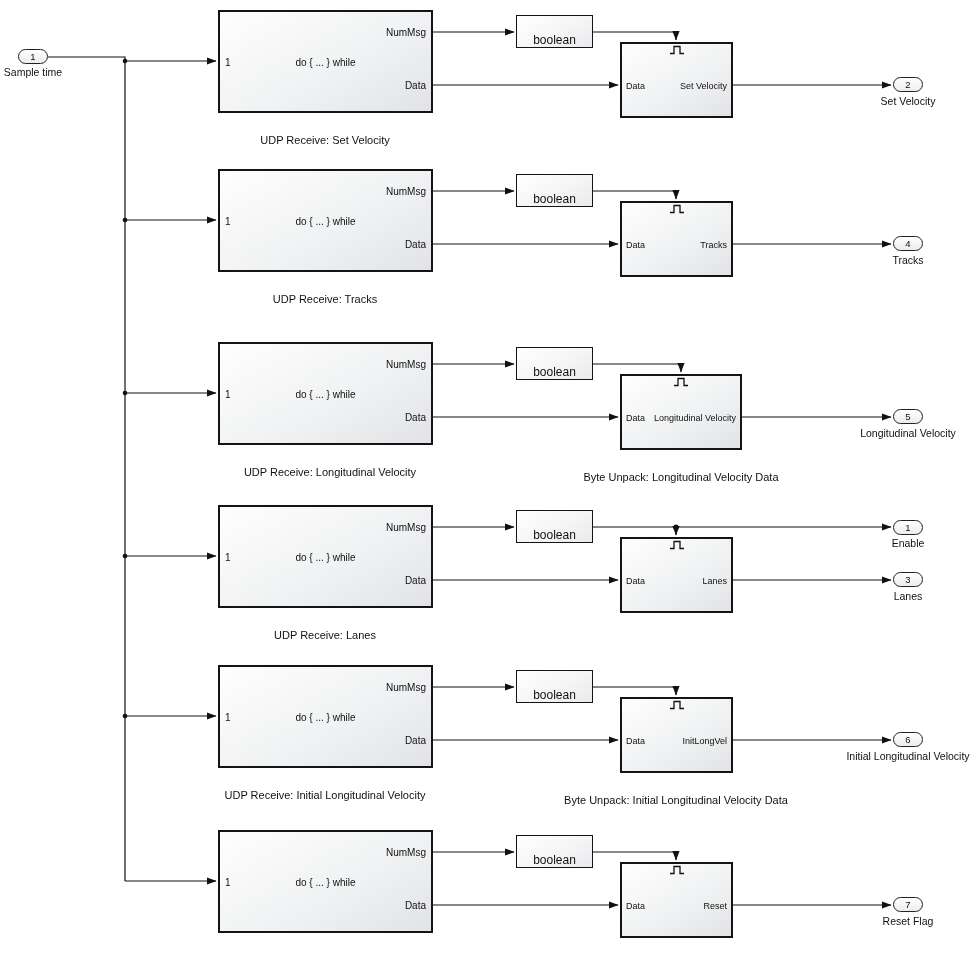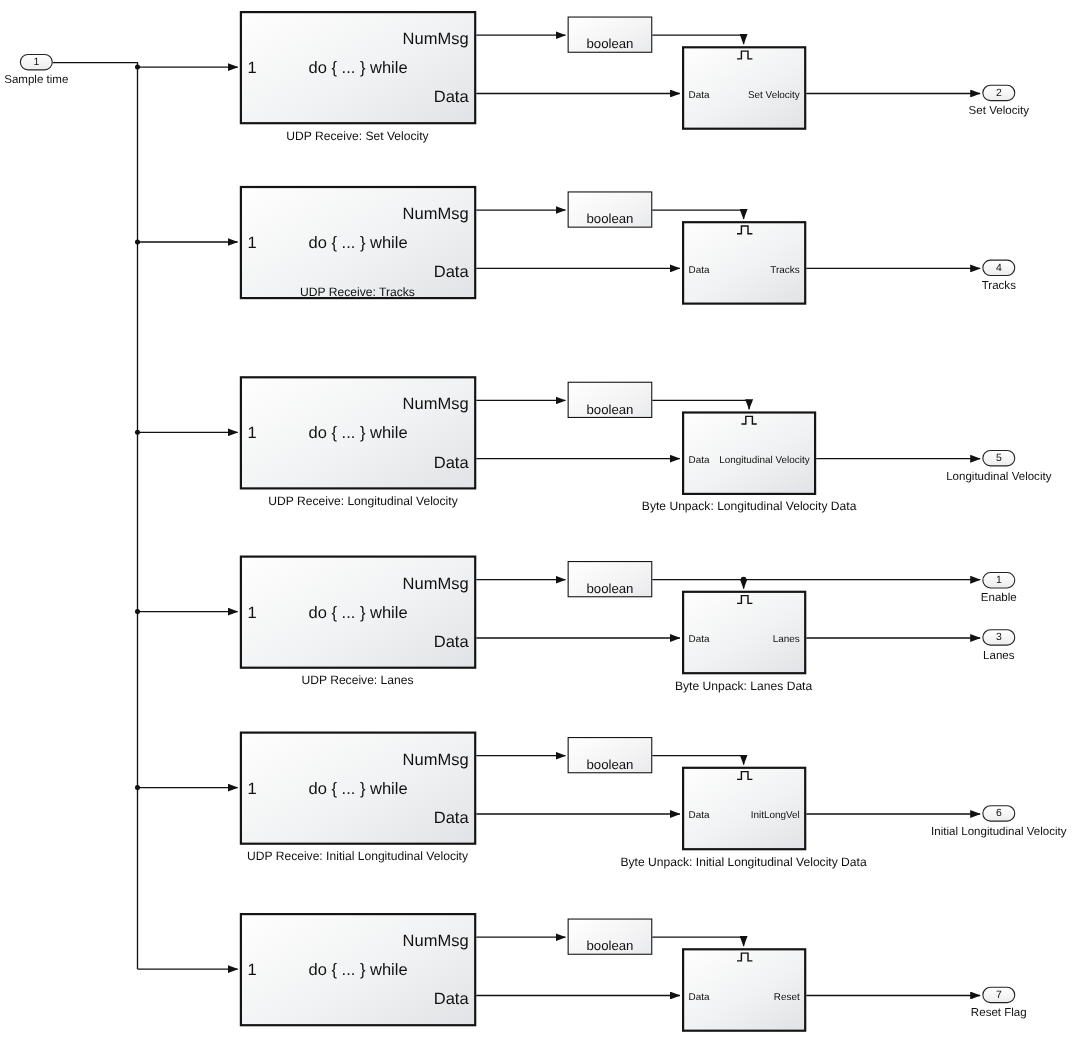--- a/index.html
+++ b/index.html
@@ -12,7 +12,7 @@
   .bool{position:absolute;left:516px;width:77px;height:33px;box-sizing:border-box;
         border:1.5px solid #141414;display:flex;align-items:flex-end;justify-content:center;
         font-size:12px;background:linear-gradient(150deg,#ffffff,#f4f4f5 60%,#e9eaec);}
-  .inlbl{position:absolute;font-size:15px;white-space:nowrap;}
+  .inlbl{position:absolute;font-size:10px;white-space:nowrap;}
   .uin{left:5px;top:50%;transform:translateY(-50%);}
   .ubody{left:0;right:0;top:50%;transform:translateY(-50%);text-align:center;}
   .utop{right:5px;top:15px;}

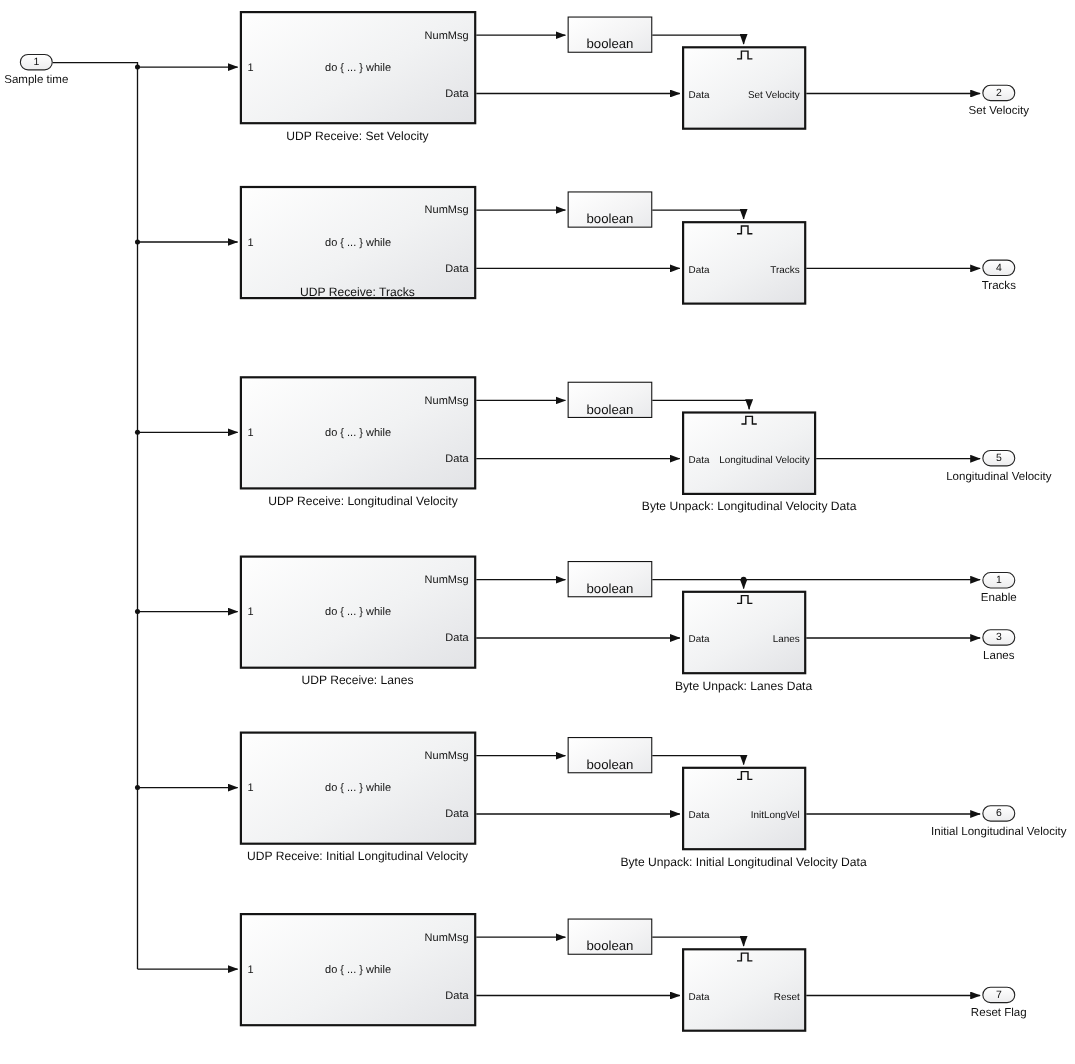--- a/index.html
+++ b/index.html
@@ -20,7 +20,7 @@
   .pin{left:4px;top:37px;font-size:9px;}
   .pout{right:4px;top:37px;font-size:9px;}
   .trig{position:absolute;top:1px;left:50%;transform:translateX(-50%);}
-  .cap{position:absolute;text-align:center;font-size:11px;white-space:nowrap;}
+  .cap{position:absolute;text-align:center;font-size:11px;white-space:nowrap;margin-top:16px;}
   .port{position:absolute;left:893px;width:30px;height:15px;box-sizing:border-box;
         border:1px solid #222;border-radius:8px;display:flex;align-items:center;justify-content:center;
         font-size:9.5px;background:linear-gradient(#ffffff,#ededee);}

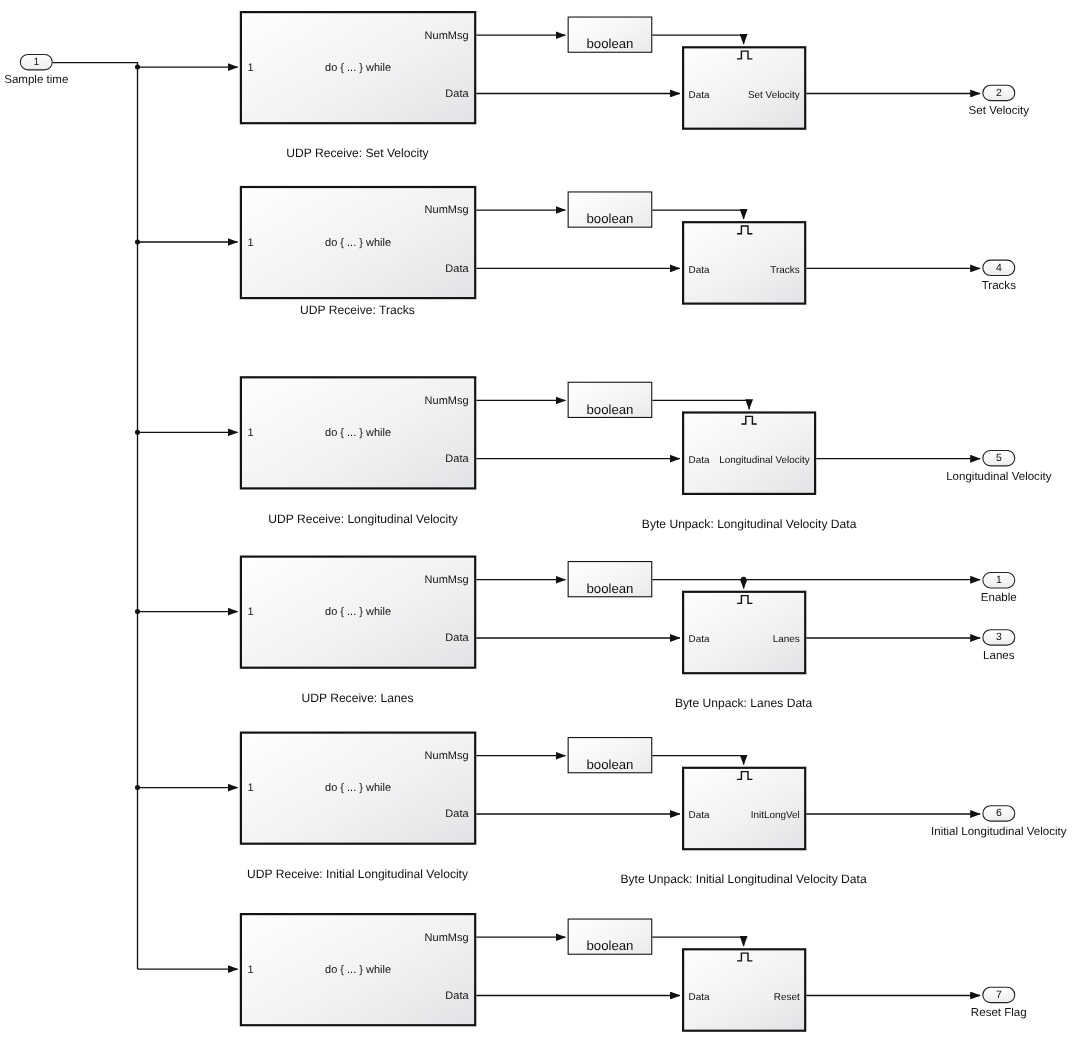--- a/index.html
+++ b/index.html
@@ -122,7 +122,7 @@
     <span class="inlbl utop">NumMsg</span>
     <span class="inlbl ubot">Data</span>
   </div>
-  <div class="cap" style="left:175px;width:300px;top:260px;">UDP Receive: Tracks</div>
+  <div class="cap" style="left:175px;width:300px;top:277px;">UDP Receive: Tracks</div>
   <div class="bool" style="top:174px;">
     <span>boolean</span>
   </div>

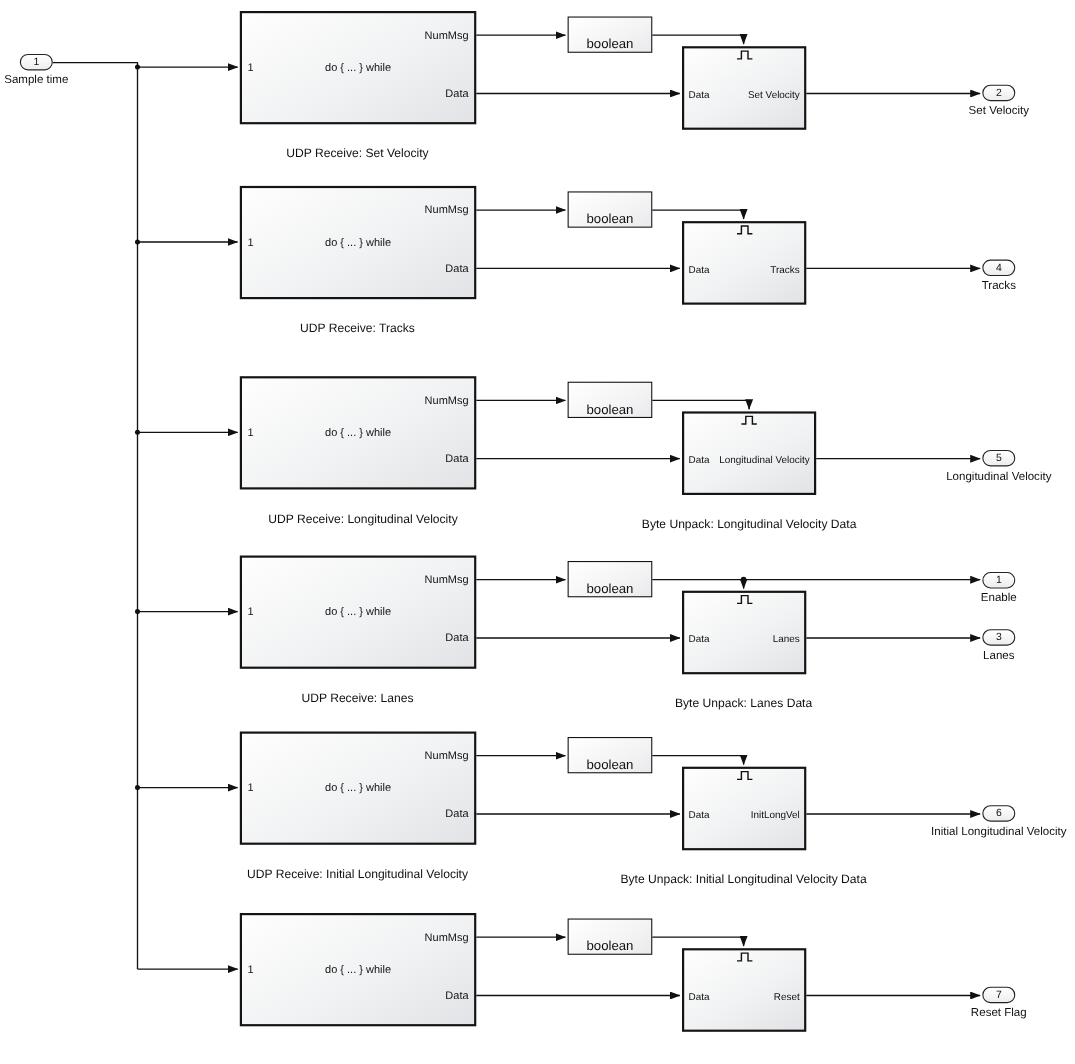--- a/index.html
+++ b/index.html
@@ -178,7 +178,6 @@
     <span class="inlbl pin">Data</span>
     <span class="inlbl pout">Lanes</span>
   </div>
-  <div class="cap" style="left:496px;width:360px;top:618px;">Byte Unpack: Lanes Data</div>
   <div class="port" style="top:520px;">
     <span>1</span>
   </div>

